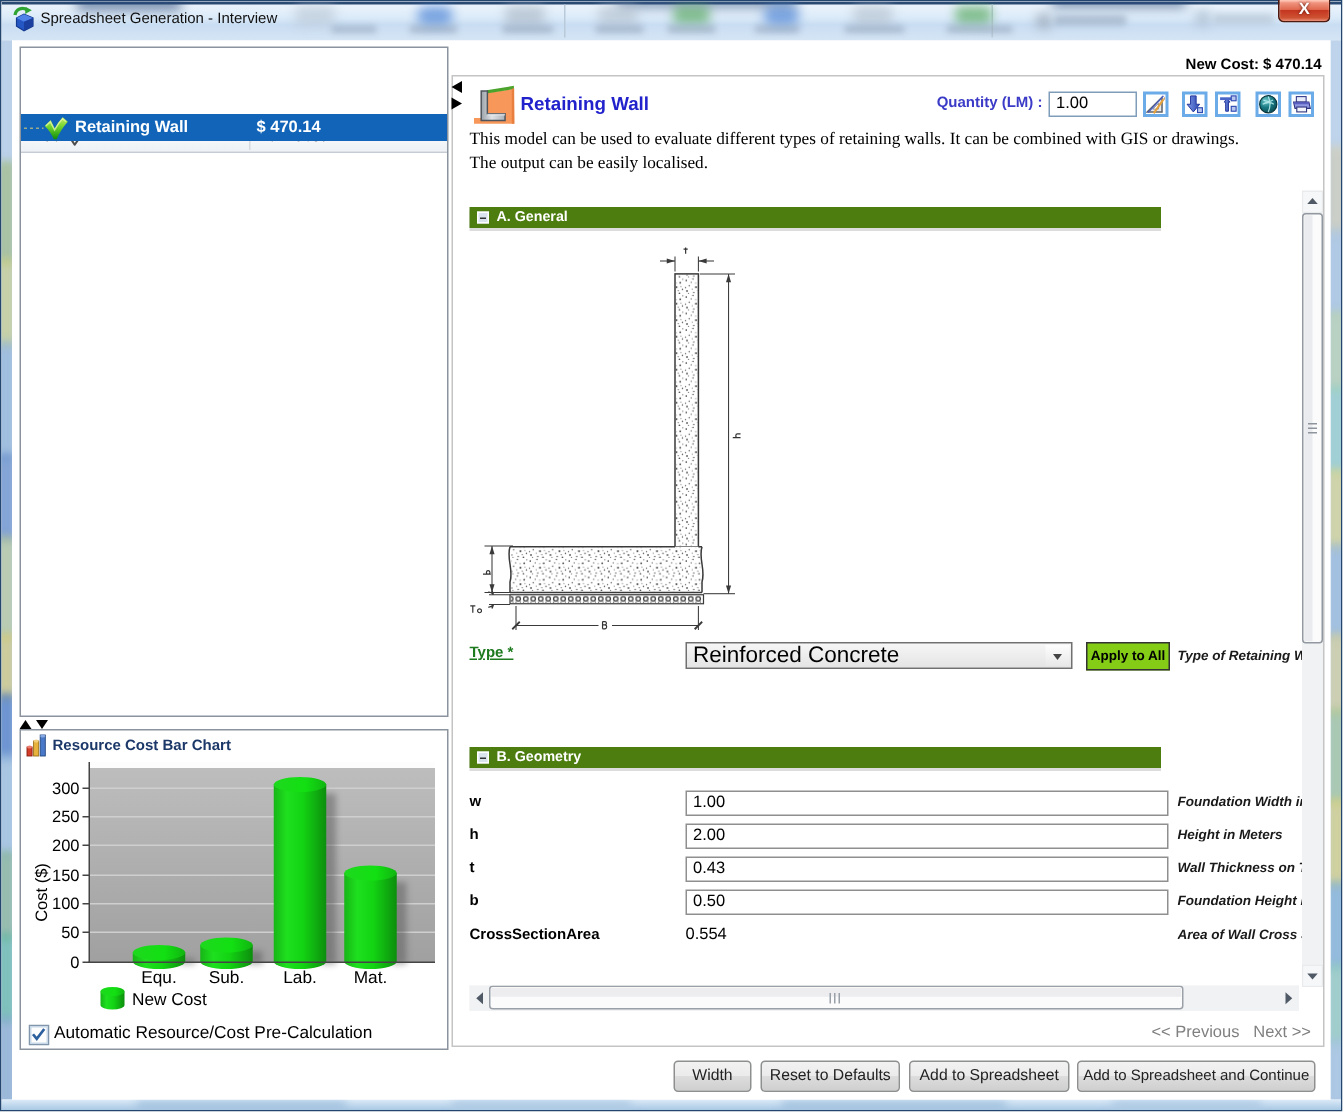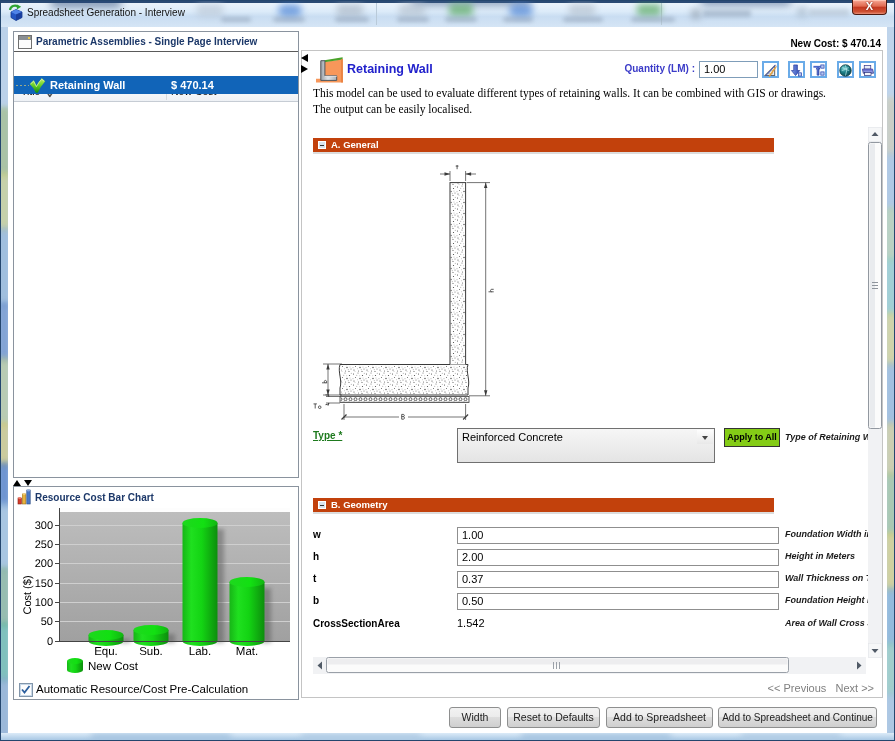--- a/index.html
+++ b/index.html
@@ -155,14 +155,6 @@
 <div id="closebtn">X</div>
 
 <div id="lt">
-  <div id="lt-head">
-    <svg style="position:absolute; left:4px; top:3px;" width="14" height="14" viewBox="0 0 14 14">
-      <rect x="0.5" y="0.5" width="13" height="13" fill="#fbfbfb" stroke="#707070"></rect>
-      <rect x="1" y="1" width="12" height="4" fill="#8a8f94"></rect>
-      <rect x="10" y="2" width="2" height="2" fill="#e8c84a"></rect>
-    </svg>
-    <span>Parametric Assemblies - Single Page Interview</span>
-  </div>
   <div id="thead">
     <div class="sep"></div>
     <div class="t1">Title</div>

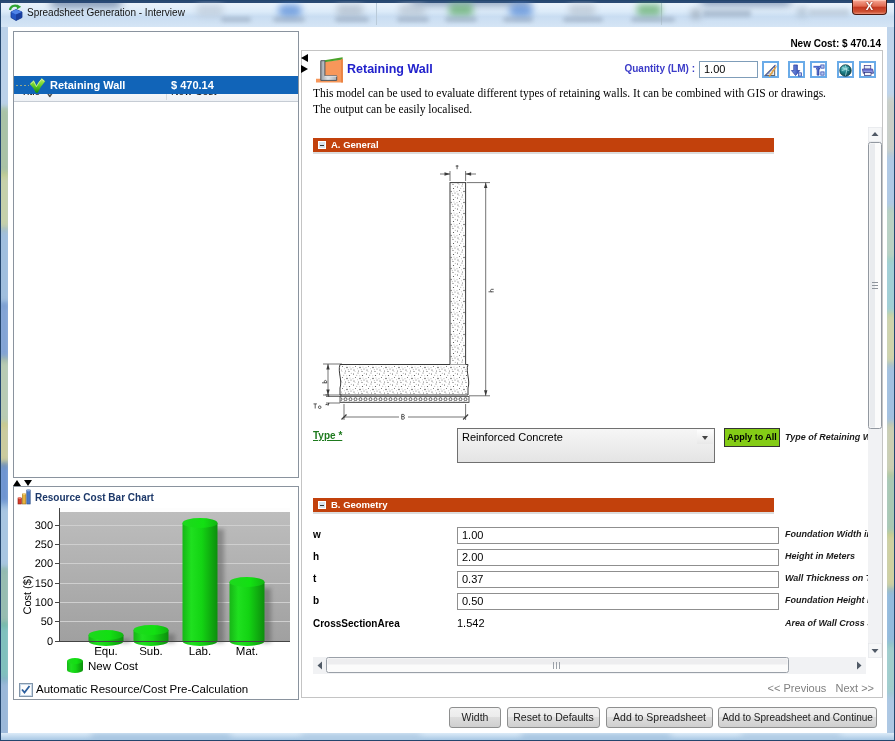--- a/index.html
+++ b/index.html
@@ -51,7 +51,7 @@
 #qlabel { position:absolute; left:560px; top:63px; width:135px; text-align:right; font-size:10px; font-weight:bold; color:#3b3bc8;}
 #qinput { position:absolute; left:699px; top:61px; width:59px; height:17px; border:1px solid #7f9db9; font-size:11px; padding-left:4px; line-height:15px;}
 .icon { position:absolute; top:61px; width:17px; height:17px; border:2px solid #6aabe8; background:#fff; }
-.secbar { position:absolute; left:313px; width:461px; height:14px; background:#c2410c; color:#fff;
+.secbar { position:absolute; left:313px; width:461px; height:14px; background:#4d7c0f; color:#fff;
   font-size:9.5px; font-weight:bold; line-height:14px; box-shadow:0 2px 0 #dcdcdc;}
 .secbar .mini { position:absolute; left:5px; top:3px; width:8px; height:8px; background:#d9e4ee; border:1px solid #fff; }
 .secbar .mini::after { content:""; position:absolute; left:1px; top:2.5px; width:4px; height:1px; background:#333; }

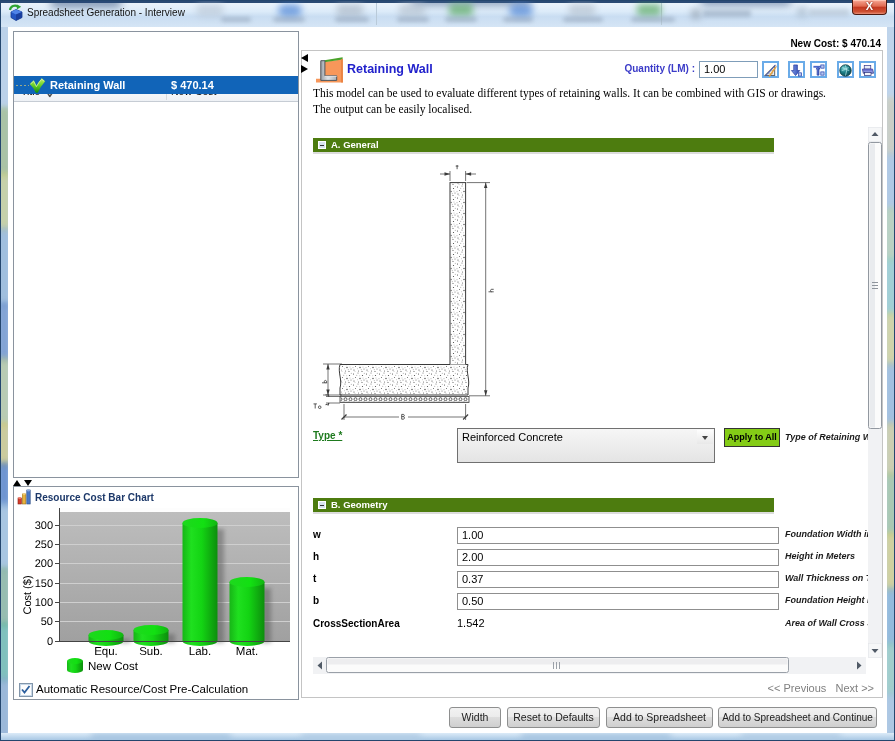--- a/index.html
+++ b/index.html
@@ -60,8 +60,8 @@
 .finp { position:absolute; left:457px; width:322px; height:17px; border:1px solid #8f8f8f; font-size:11px; padding-left:4px; line-height:15px; background:#fff;}
 .rlbl { position:absolute; left:785px; width:83px; overflow:hidden; white-space:nowrap; font-size:9px; font-weight:bold; font-style:italic; color:#1a1a1a; }
 #typelbl { position:absolute; left:313px; top:430px; font-size:10px; font-weight:bold; color:#1e7a1e;text-decoration:underline; }
-#dropdown { position:absolute; left:457px; top:428px; width:258px; height:35px; border:1px solid #707070;
-  background:linear-gradient(#f6f6f6,#e4e4e4); font-size:11px; line-height:16px; padding-left:4px;}
+#dropdown { position:absolute; left:457px; top:428px; width:258px; height:18px; border:1px solid #707070;
+  background:linear-gradient(#f6f6f6,#e4e4e4); font-size:15px; line-height:16px; padding-left:4px;}
 #dropdown .arr { position:absolute; right:1px; top:1px; width:16px; height:14px; background:linear-gradient(#fdfdfd,#e8e8e8); }
 #dropdown .arr::after { content:""; position:absolute; left:4.5px; top:6px; border:3.5px solid transparent; border-top:4.5px solid #444; }
 #applyall { position:absolute; left:724px; top:428px; width:56px; height:19px; border:1px solid #333;

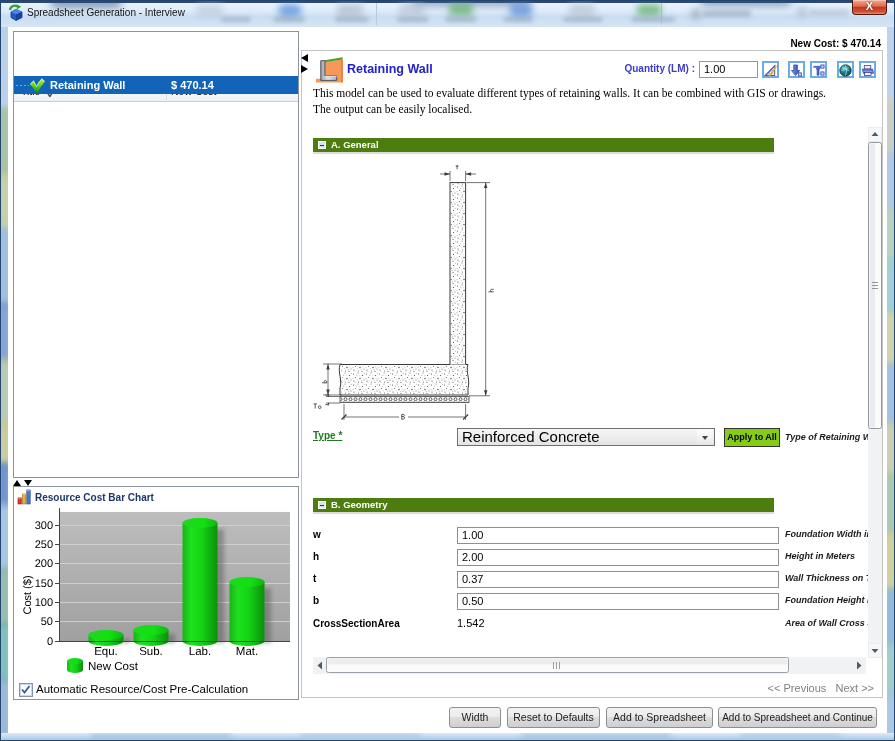--- a/index.html
+++ b/index.html
@@ -471,7 +471,7 @@
 <div class="flbl" style="top:618px;">CrossSectionArea</div>
 <div class="finp" style="top:527px;">1.00</div>
 <div class="finp" style="top:549px;">2.00</div>
-<div class="finp" style="top:571px;">0.37</div>
+<div class="finp" style="top:571px;">0.43</div>
 <div class="finp" style="top:593px;">0.50</div>
 <div class="abs" style="left:457px; top:617px; font-size:11px;">1.542</div>
 <div class="rlbl" style="top:529px;">Foundation Width in Meters</div>

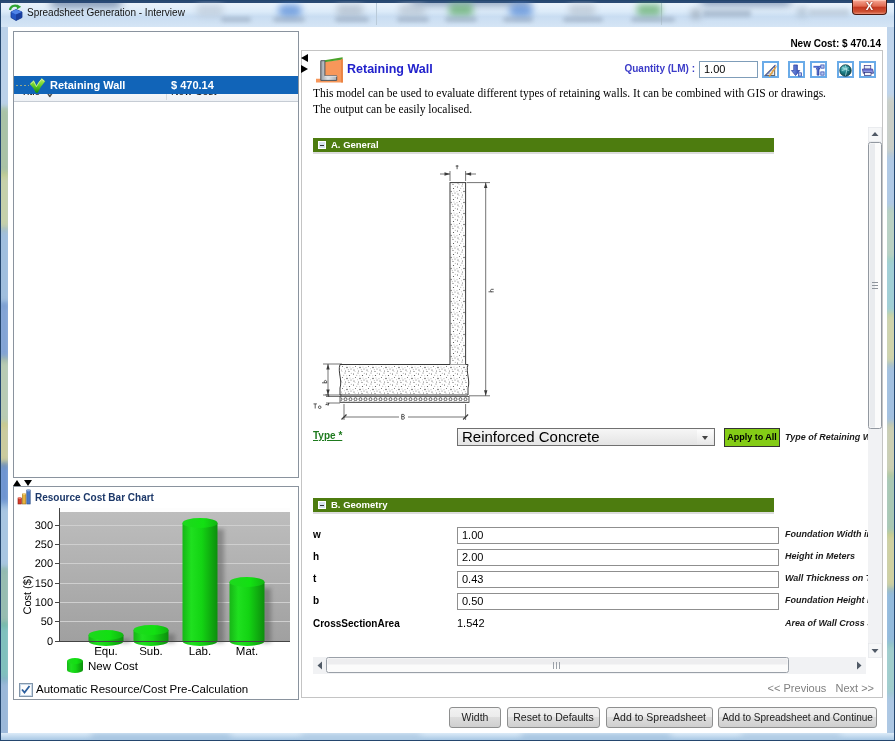--- a/index.html
+++ b/index.html
@@ -473,7 +473,7 @@
 <div class="finp" style="top:549px;">2.00</div>
 <div class="finp" style="top:571px;">0.43</div>
 <div class="finp" style="top:593px;">0.50</div>
-<div class="abs" style="left:457px; top:617px; font-size:11px;">1.542</div>
+<div class="abs" style="left:457px; top:617px; font-size:11px;">0.554</div>
 <div class="rlbl" style="top:529px;">Foundation Width in Meters</div>
 <div class="rlbl" style="top:551px;">Height in Meters</div>
 <div class="rlbl" style="top:573px;">Wall Thickness on Top</div>

